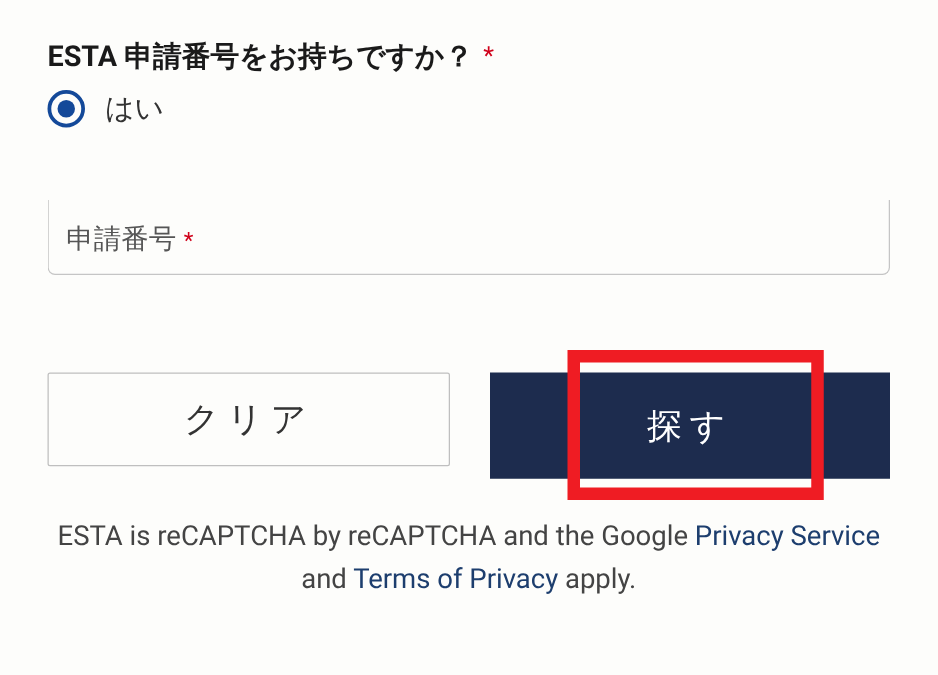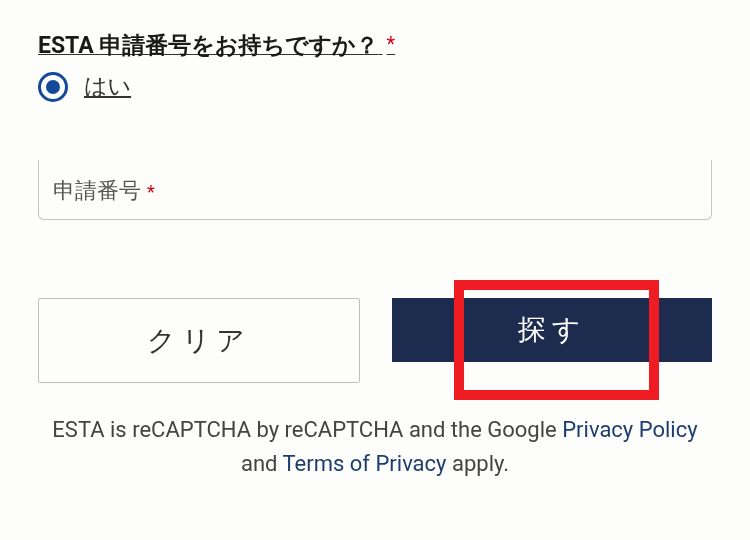--- a/index.html
+++ b/index.html
@@ -11,7 +11,7 @@
     padding: 30px 38px 0 38px;
     color: #333;
   }
-  .question-row { margin-bottom: 18px; text-decoration: underline; }
+  .question-row { margin-bottom: 18px; }
   .question-label {
     font-size: 23px;
     font-weight: 700;

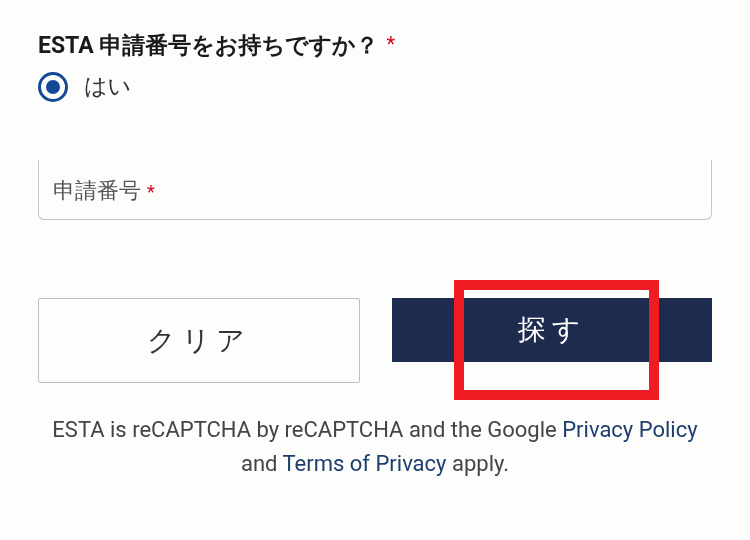--- a/index.html
+++ b/index.html
@@ -87,7 +87,7 @@
   }
   .btn {
     flex: 1;
-    height: 85px;
+    height: 75px;
     font-size: 28px;
     display: flex;
     align-items: center;

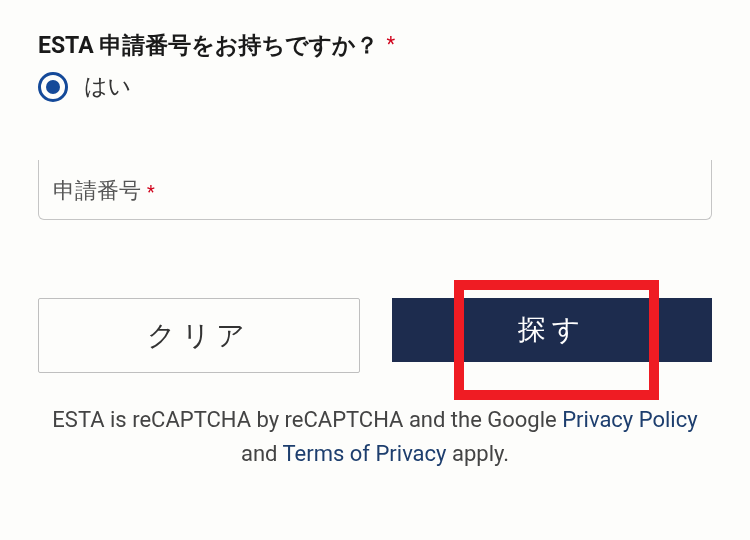--- a/index.html
+++ b/index.html
@@ -107,7 +107,7 @@
   }
   .btn-search {
     width: 100%;
-    height: 64px;
+    height: 85px;
     background: #1d2c4e;
     color: #fff;
     border: none;

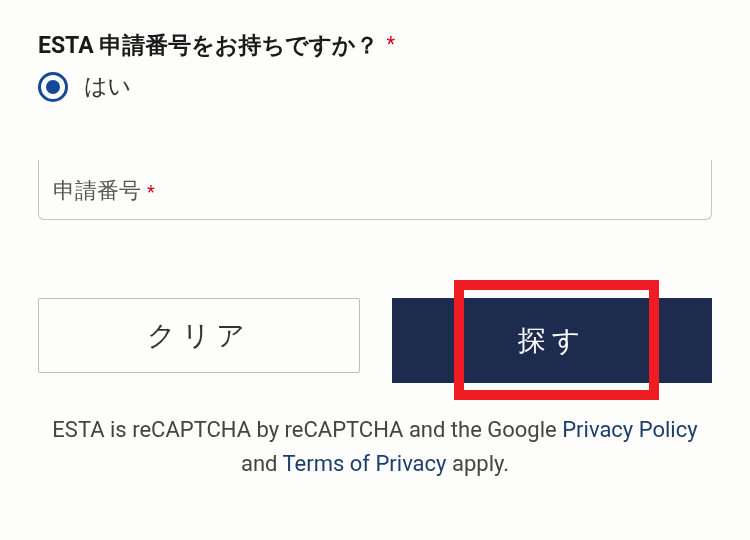--- a/index.html
+++ b/index.html
@@ -171,7 +171,7 @@
 </div>
 
 <div class="footer-text">
-  <span>ESTA is reCAPTCHA by reCAPTCHA and the Google </span><a href="#">Privacy Policy</a><span> and </span><a href="#">Terms of Privacy</a><span> apply.</span>
+  <span>ESTA is reCAPTCHA by reCAPTCHA and the Google </span><a href="#">Privacy Service</a><span> and </span><a href="#">Terms of Privacy</a><span> apply.</span>
 </div>
 
 </body></html>

